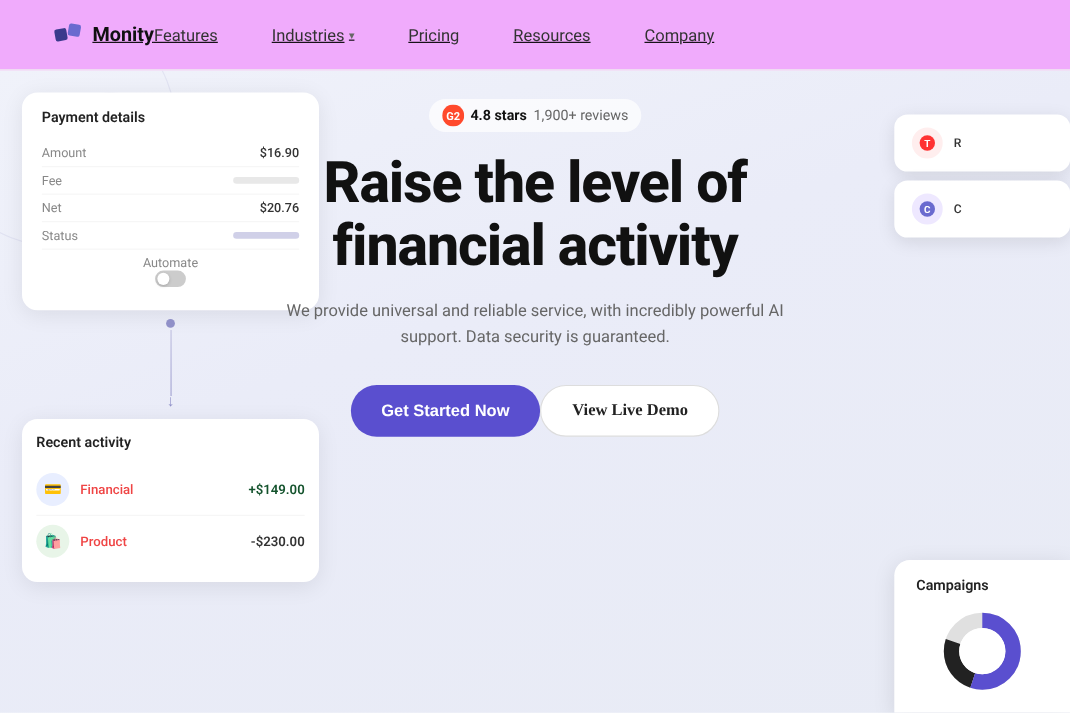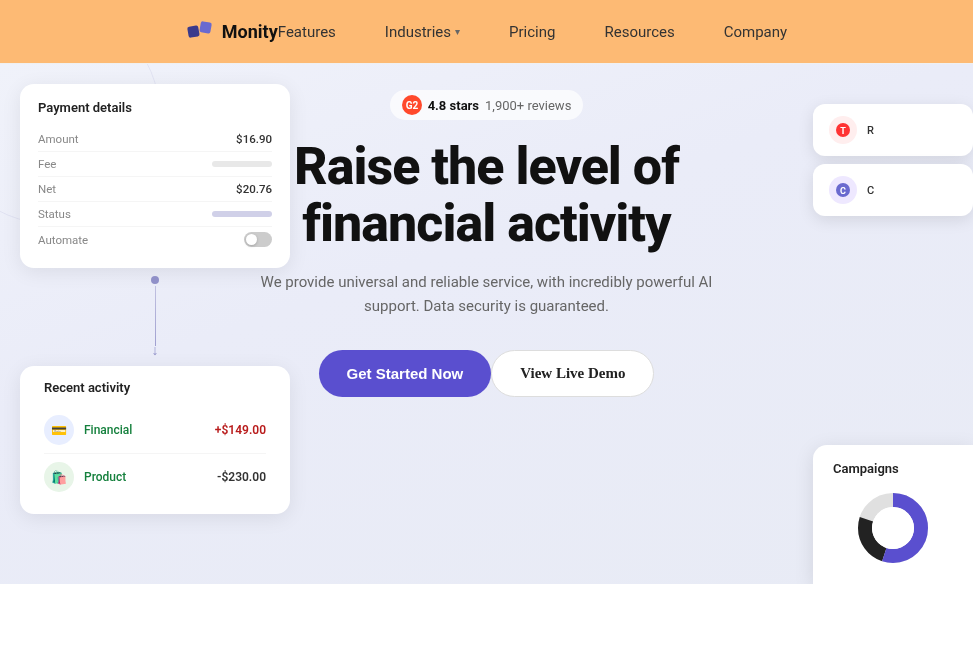--- a/index.html
+++ b/index.html
@@ -15,13 +15,14 @@
     .navbar {
       display: flex;
       align-items: center;
-      justify-content: center;
+      justify-content: flex-start;
       padding: 0 48px;
       height: 64px;
-      background: #fdba74;
+      background: #f0abfc;
       border-bottom: 1px solid #f0f0f0;
       position: relative;
       z-index: 10;
+      text-decoration: underline;
     }
     .logo {
       display: flex;

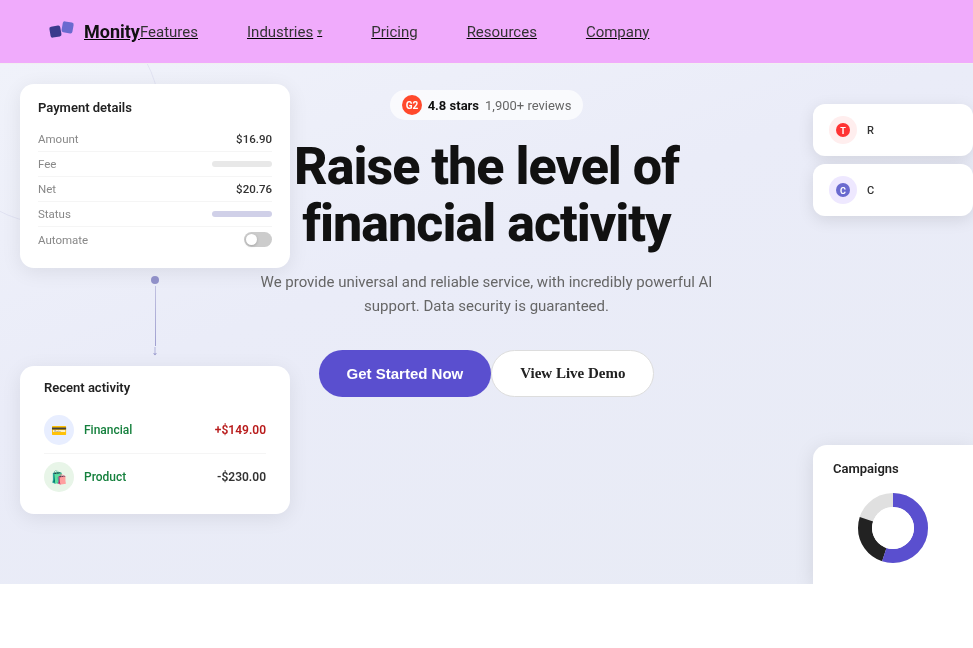--- a/index.html
+++ b/index.html
@@ -59,7 +59,7 @@
     .hero {
       position: relative;
       width: 973px;
-      height: 520px;
+      height: 584px;
       background: linear-gradient(160deg, #f0f2fa 0%, #eaecf8 40%, #e8ebf5 100%);
       overflow: hidden;
     }

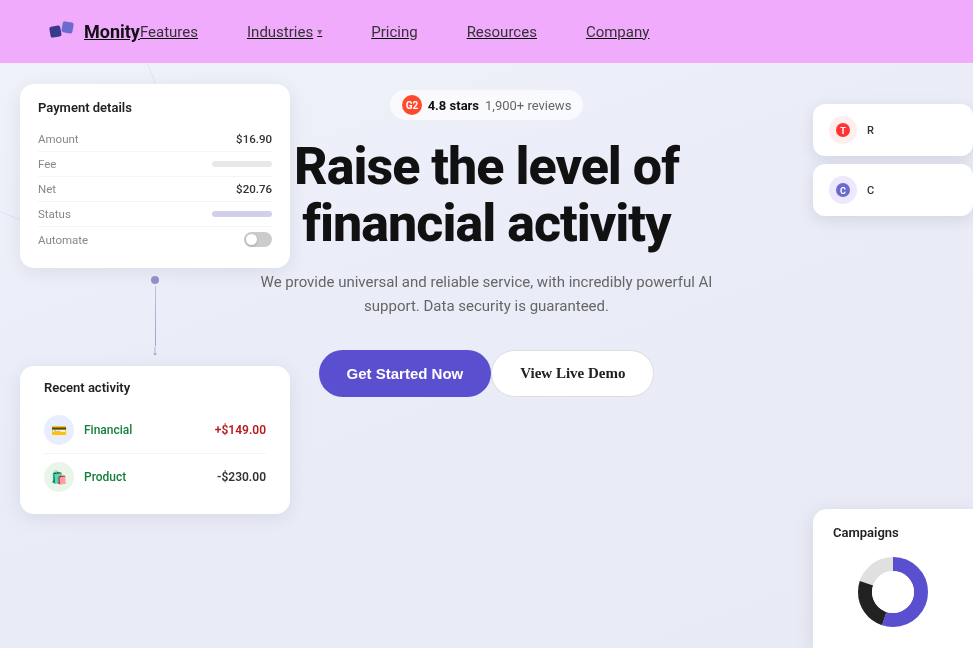--- a/index.html
+++ b/index.html
@@ -114,7 +114,7 @@
       padding: 5px 0;
       border-bottom: 1px solid #f5f5f5;
     }
-    .card-row:last-child { border-bottom: none; }
+    .card-row:last-child { border-bottom: none; flex-direction: column; }
     .card-label {
       font-size: 11.5px;
       color: #888;

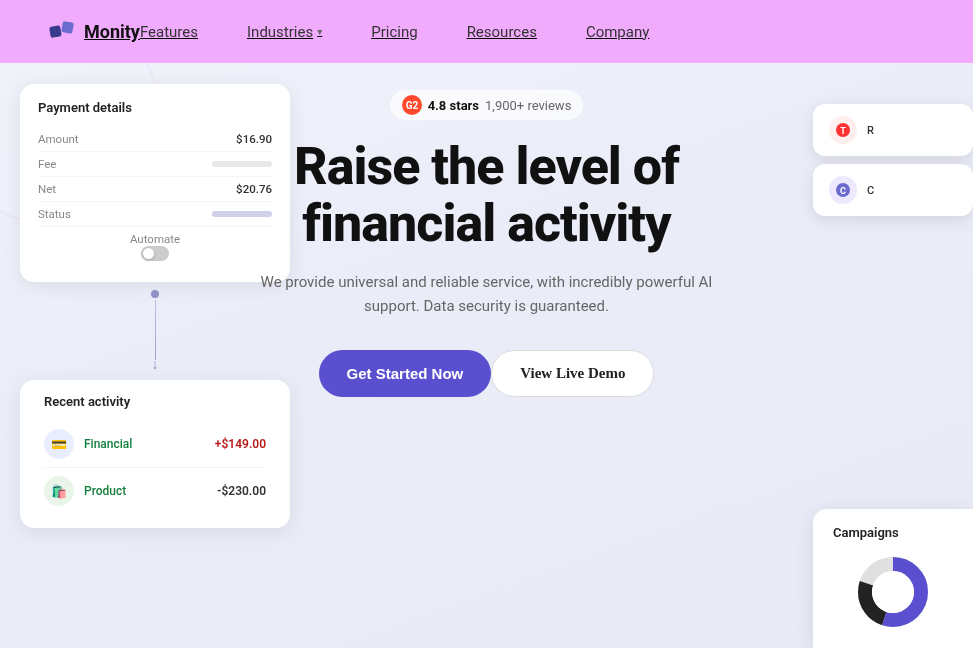--- a/index.html
+++ b/index.html
@@ -185,7 +185,7 @@
     .recent-card {
       background: #fff;
       border-radius: 14px;
-      padding: 14px 24px;
+      padding: 14px 13px;
       box-shadow: 0 4px 20px rgba(0,0,0,0.08);
       margin-top: 4px;
     }

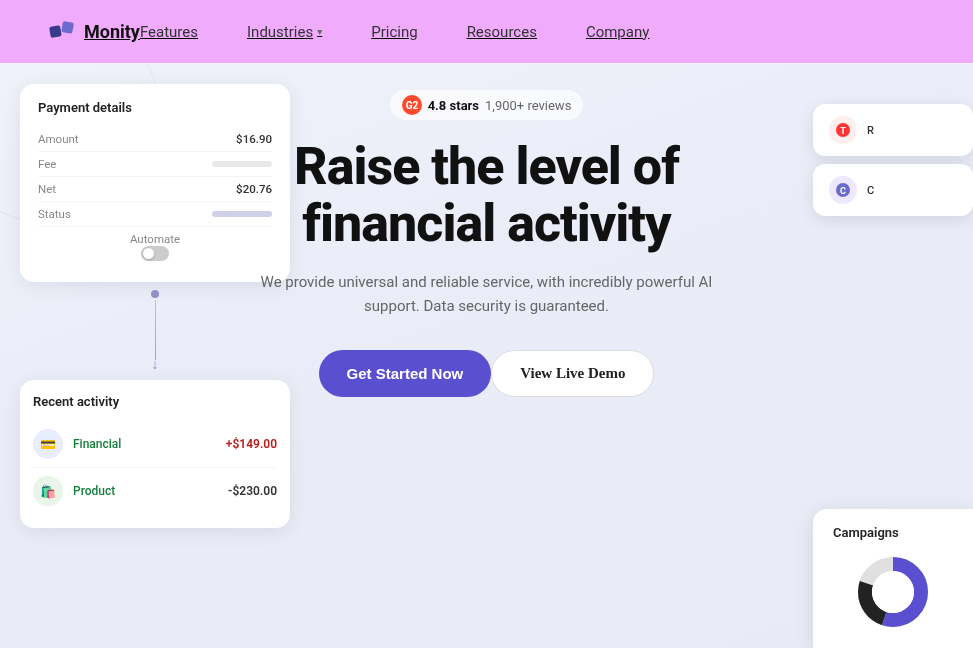--- a/index.html
+++ b/index.html
@@ -211,7 +211,7 @@
     .activity-icon.green { background: #e8f5e8; }
     .activity-name {
       font-size: 12px;
-      color: #15803d;
+      color: #ef4444;
       font-weight: 500;
       flex: 1;
     }

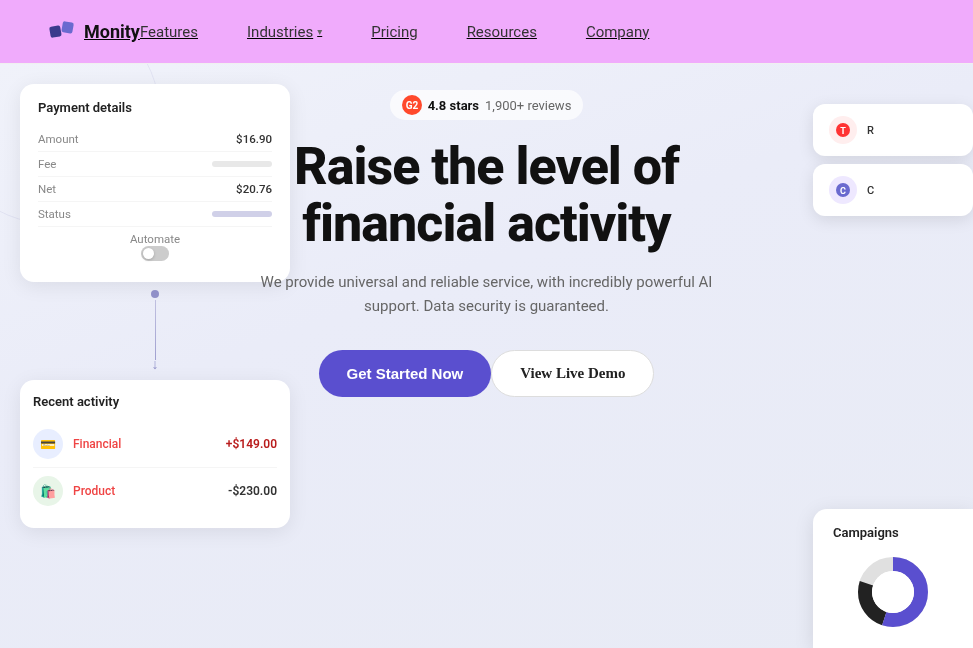--- a/index.html
+++ b/index.html
@@ -219,7 +219,7 @@
       font-size: 12px;
       font-weight: 600;
     }
-    .activity-amount.positive { color: #b91c1c; }
+    .activity-amount.positive { color: #14532d; }
     .activity-amount.negative { color: #333; text-align: right; }
 
     

